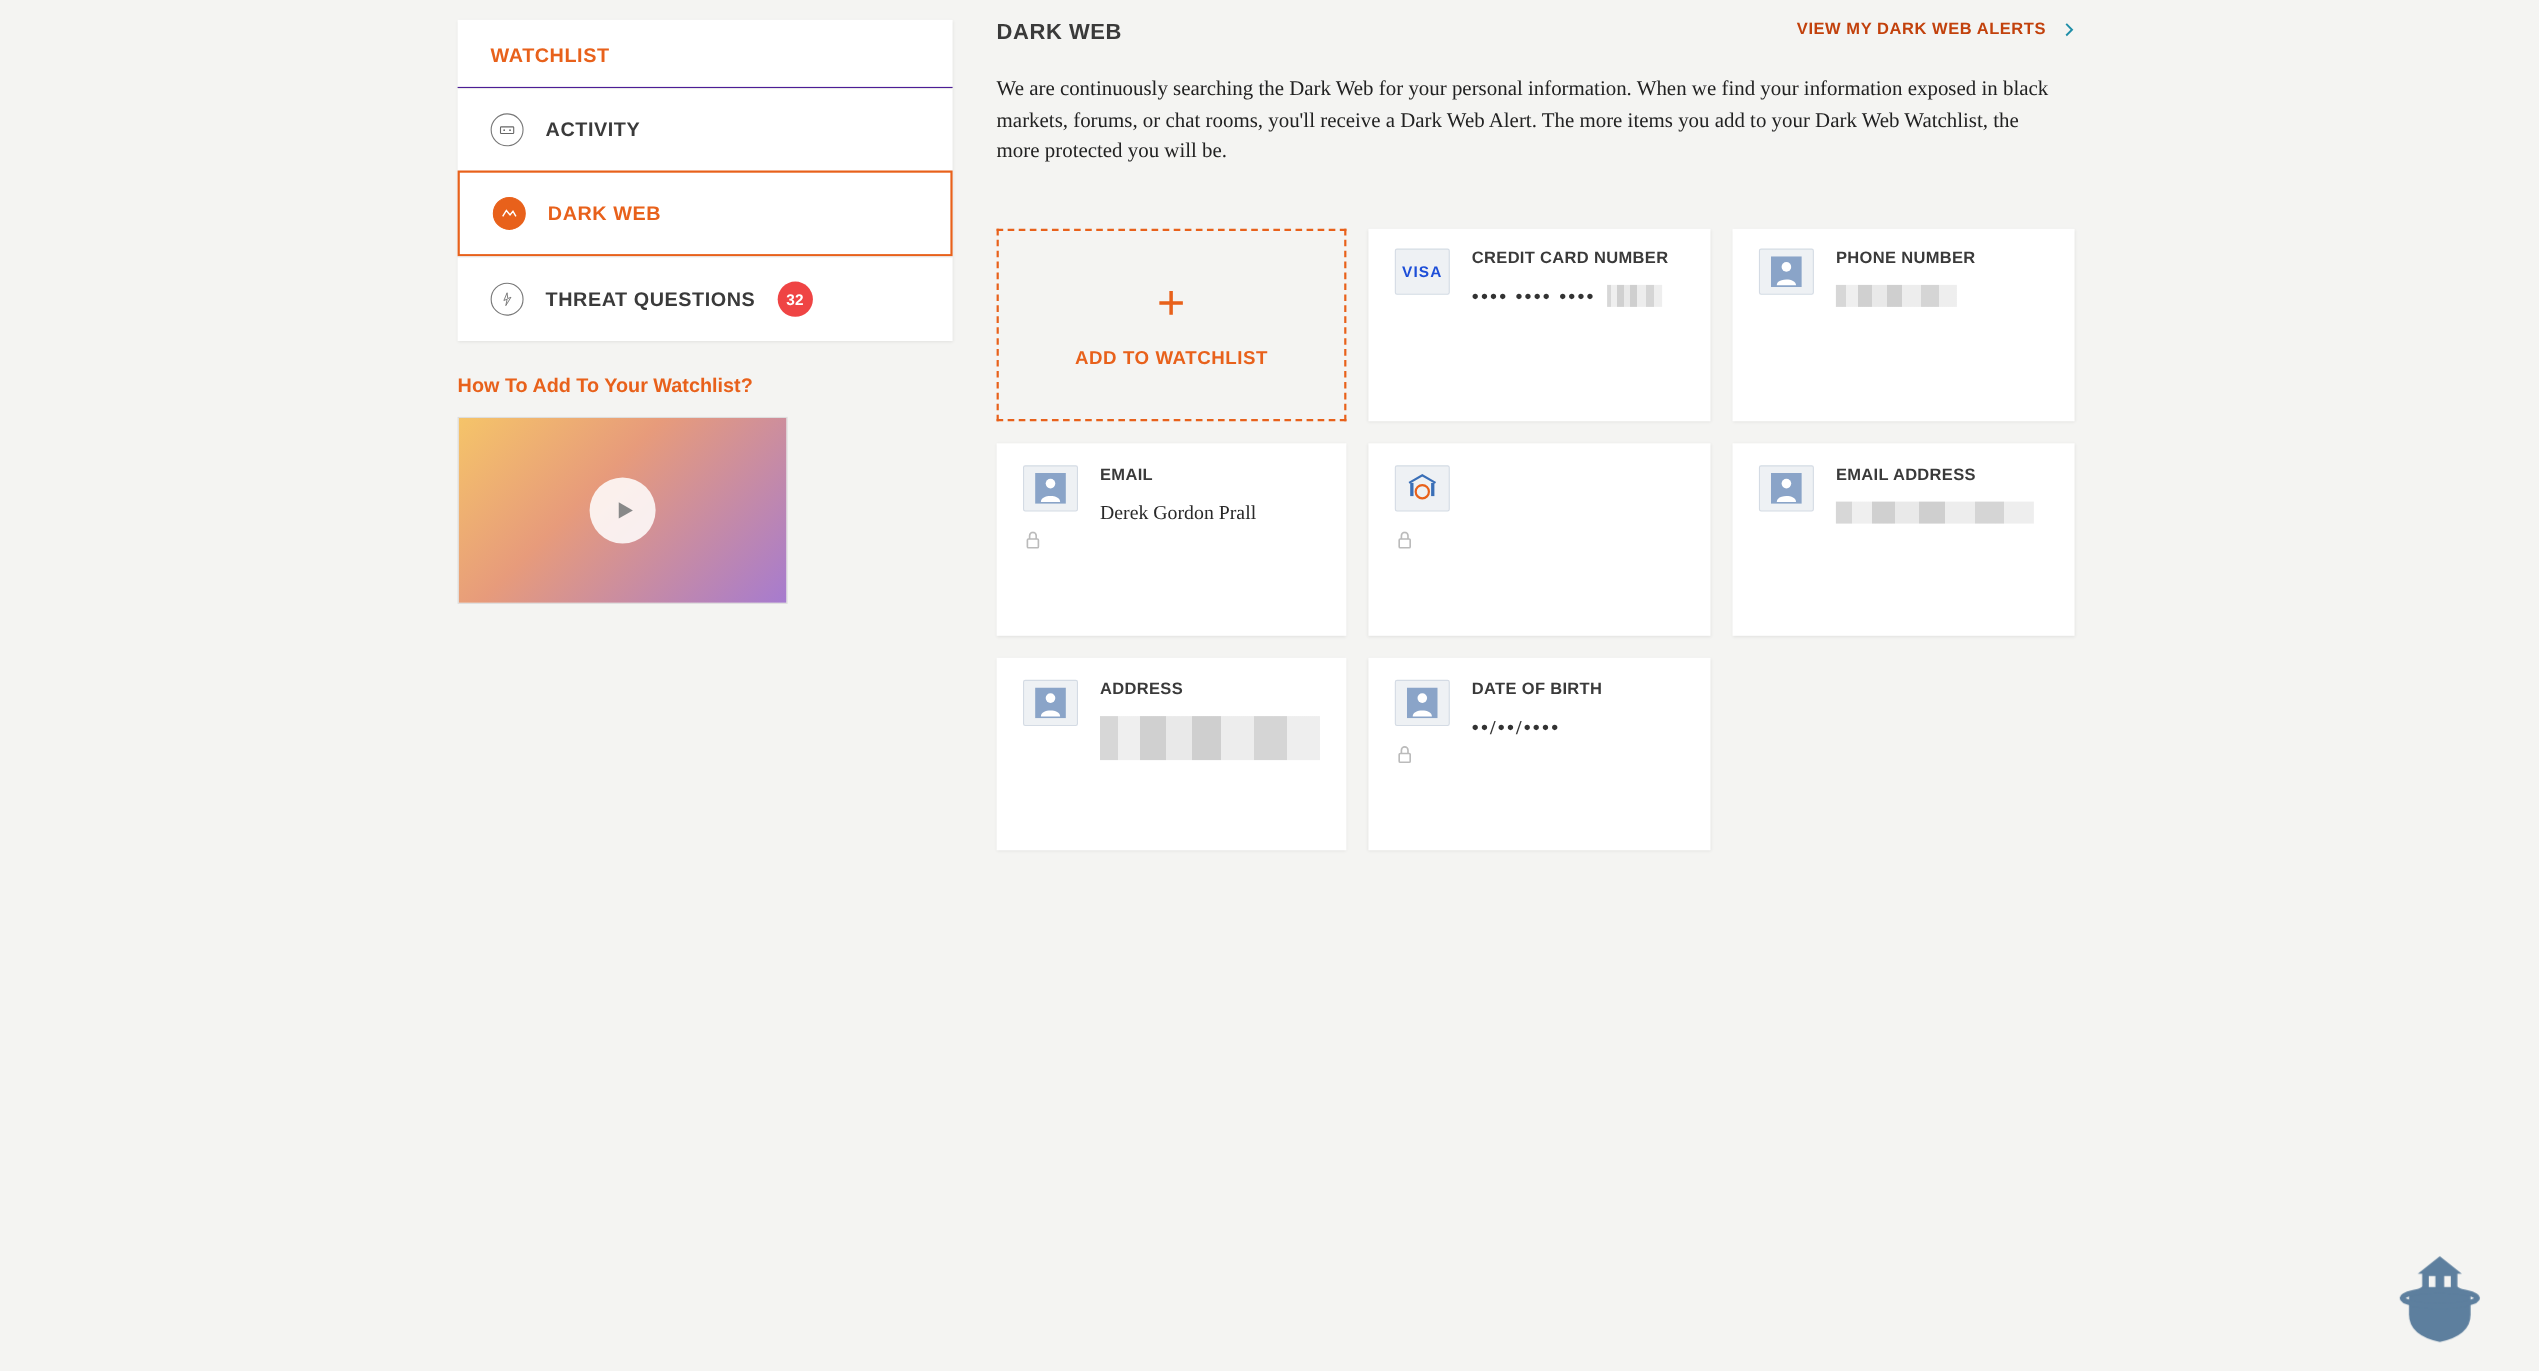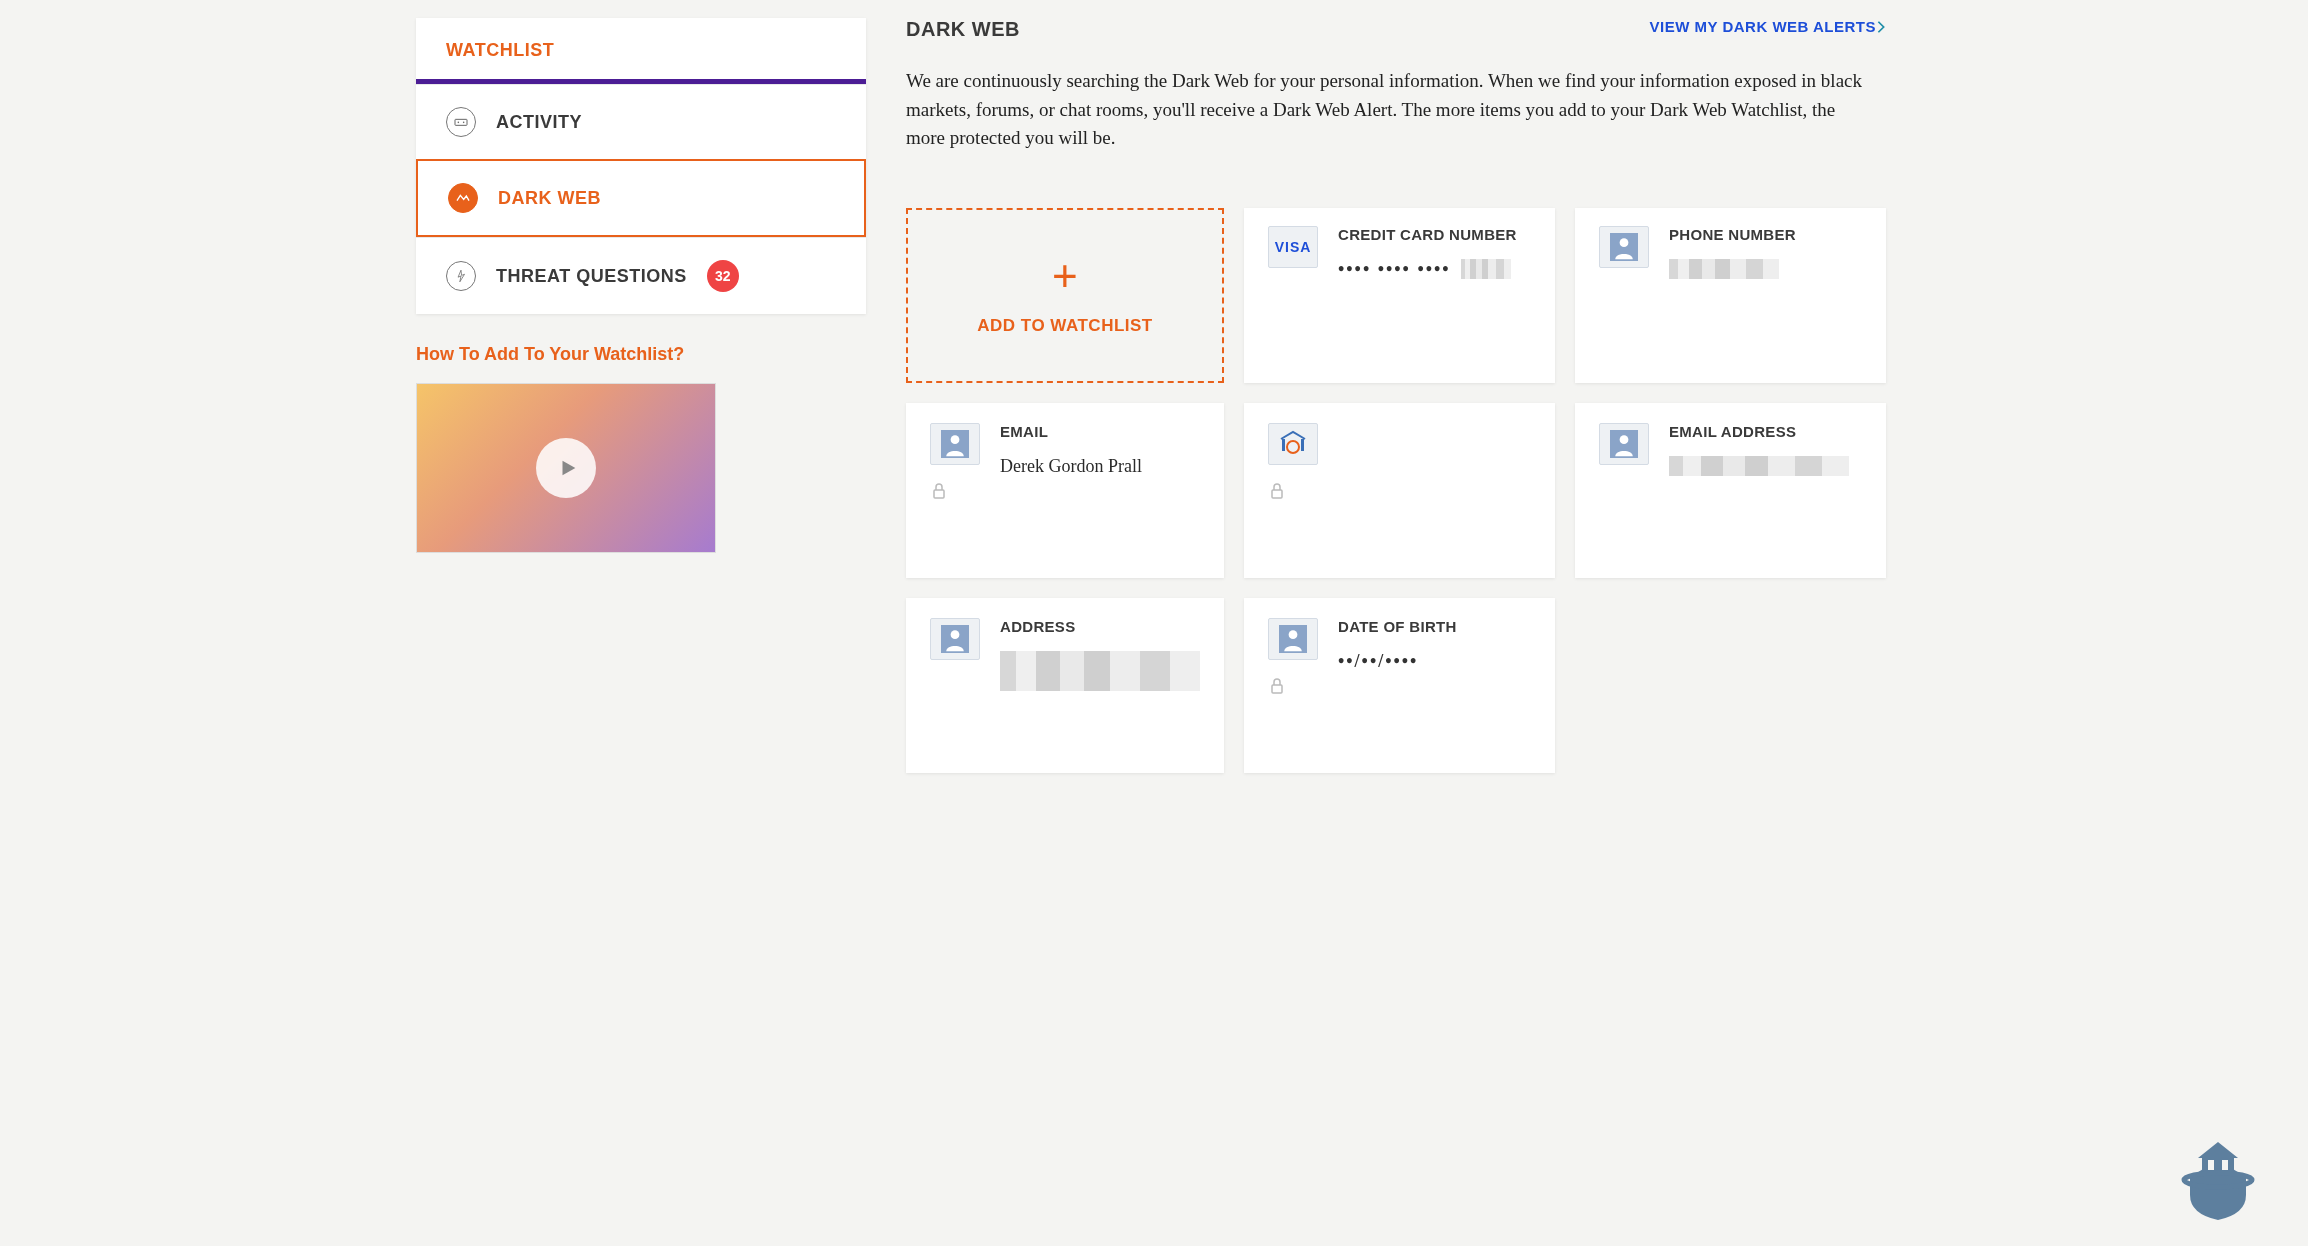--- a/index.html
+++ b/index.html
@@ -101,8 +101,8 @@
     font-weight:700;font-size:20px;letter-spacing:.5px;color:#3a3a3a;
   }
   .alerts-link{
-    display:flex;align-items:center;gap:0;
-    color:#1d4ed8;font-weight:700;letter-spacing:.5px;font-size:15px;
+    display:flex;align-items:center;gap:16px;
+    color:#c2410c;font-weight:700;letter-spacing:.5px;font-size:15px;
     cursor:pointer;
     margin-left:24px;
   }

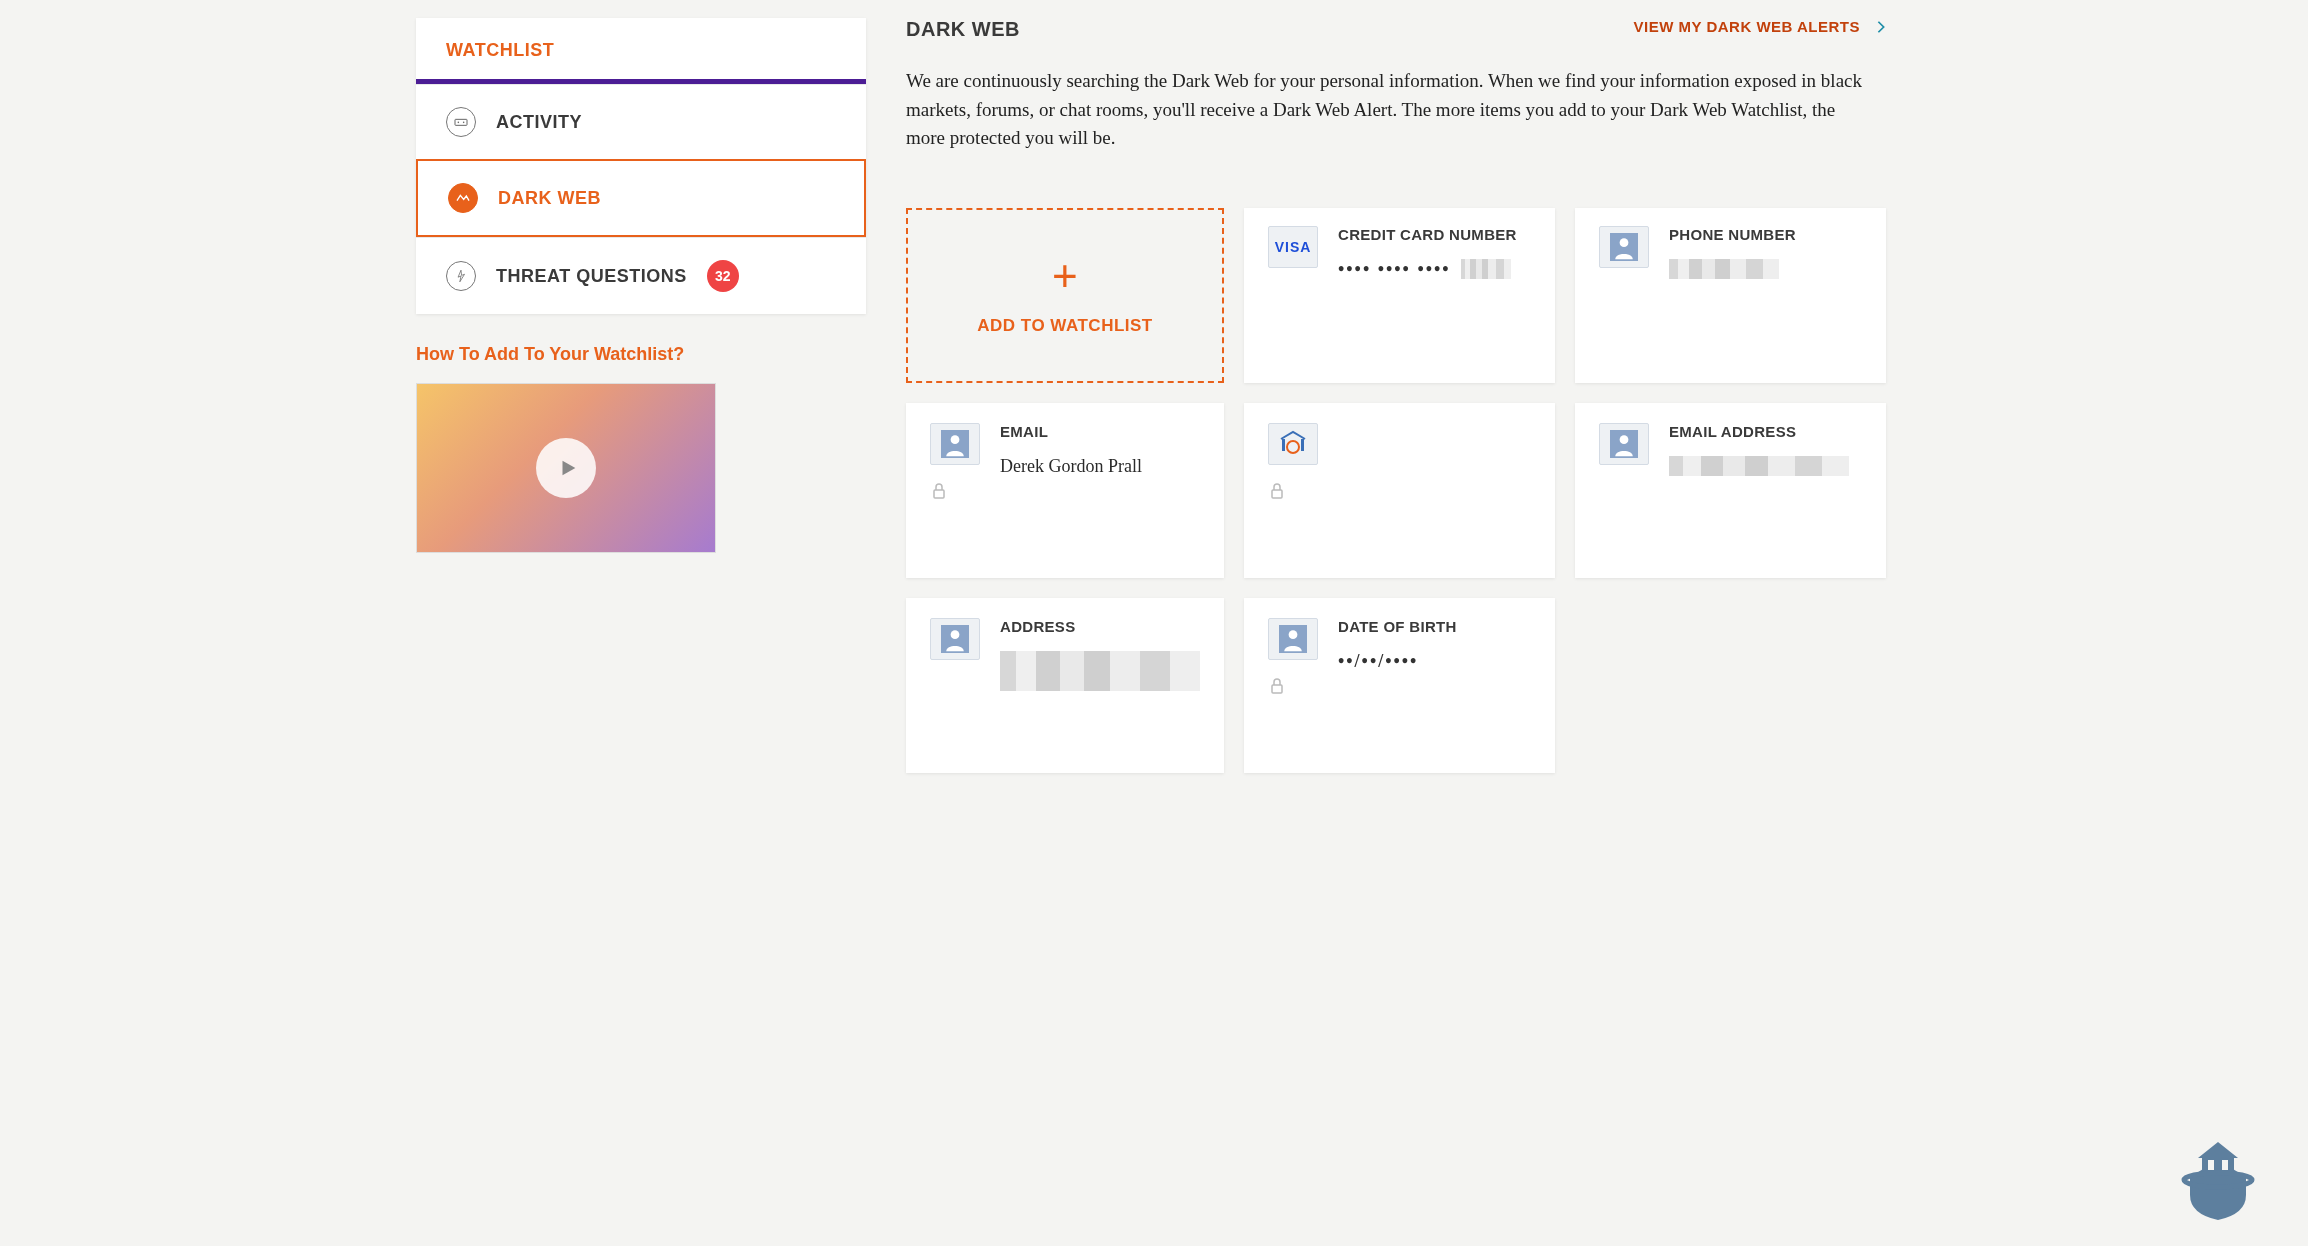--- a/index.html
+++ b/index.html
@@ -31,7 +31,7 @@
     font-size: 18px;
     letter-spacing: .5px;
     padding: 22px 30px 18px;
-    border-bottom: 5px solid #4c1d95;
+    border-bottom: 1px solid #4c1d95;
   }
   .nav-item {
     display: flex;

